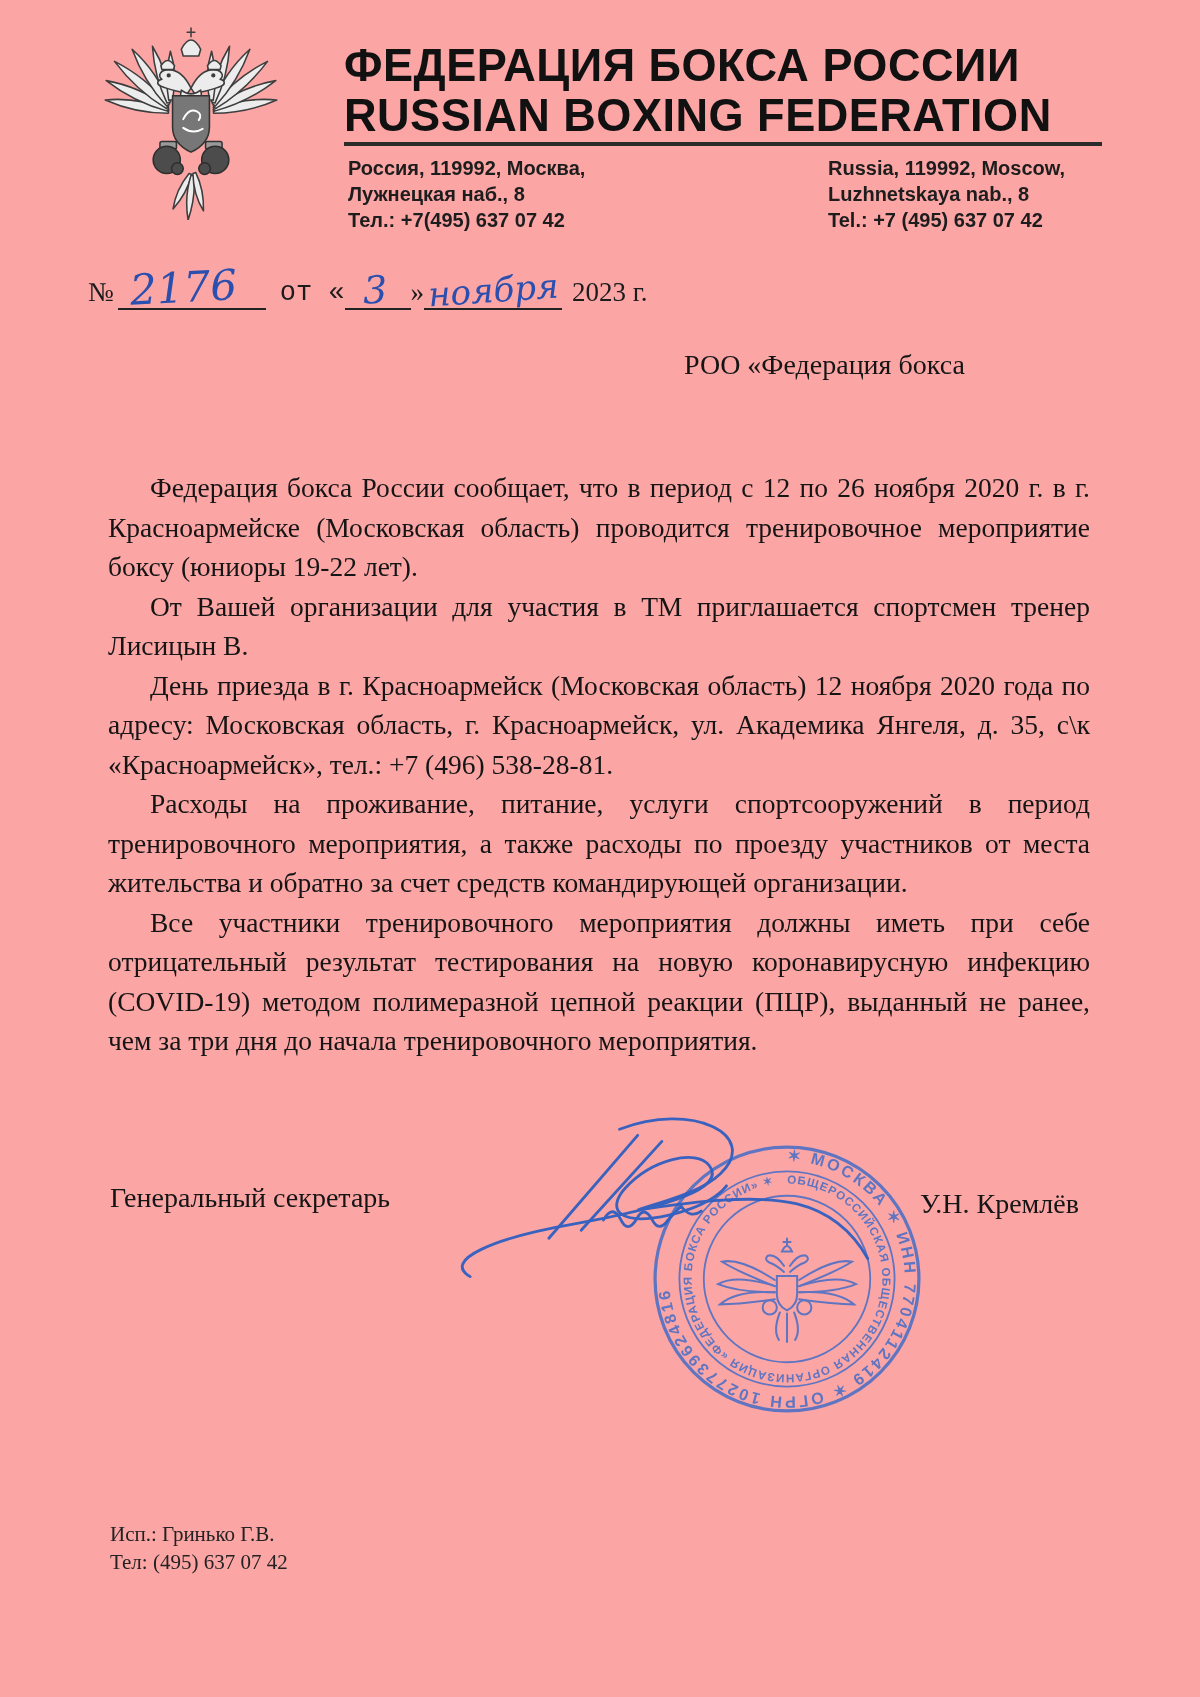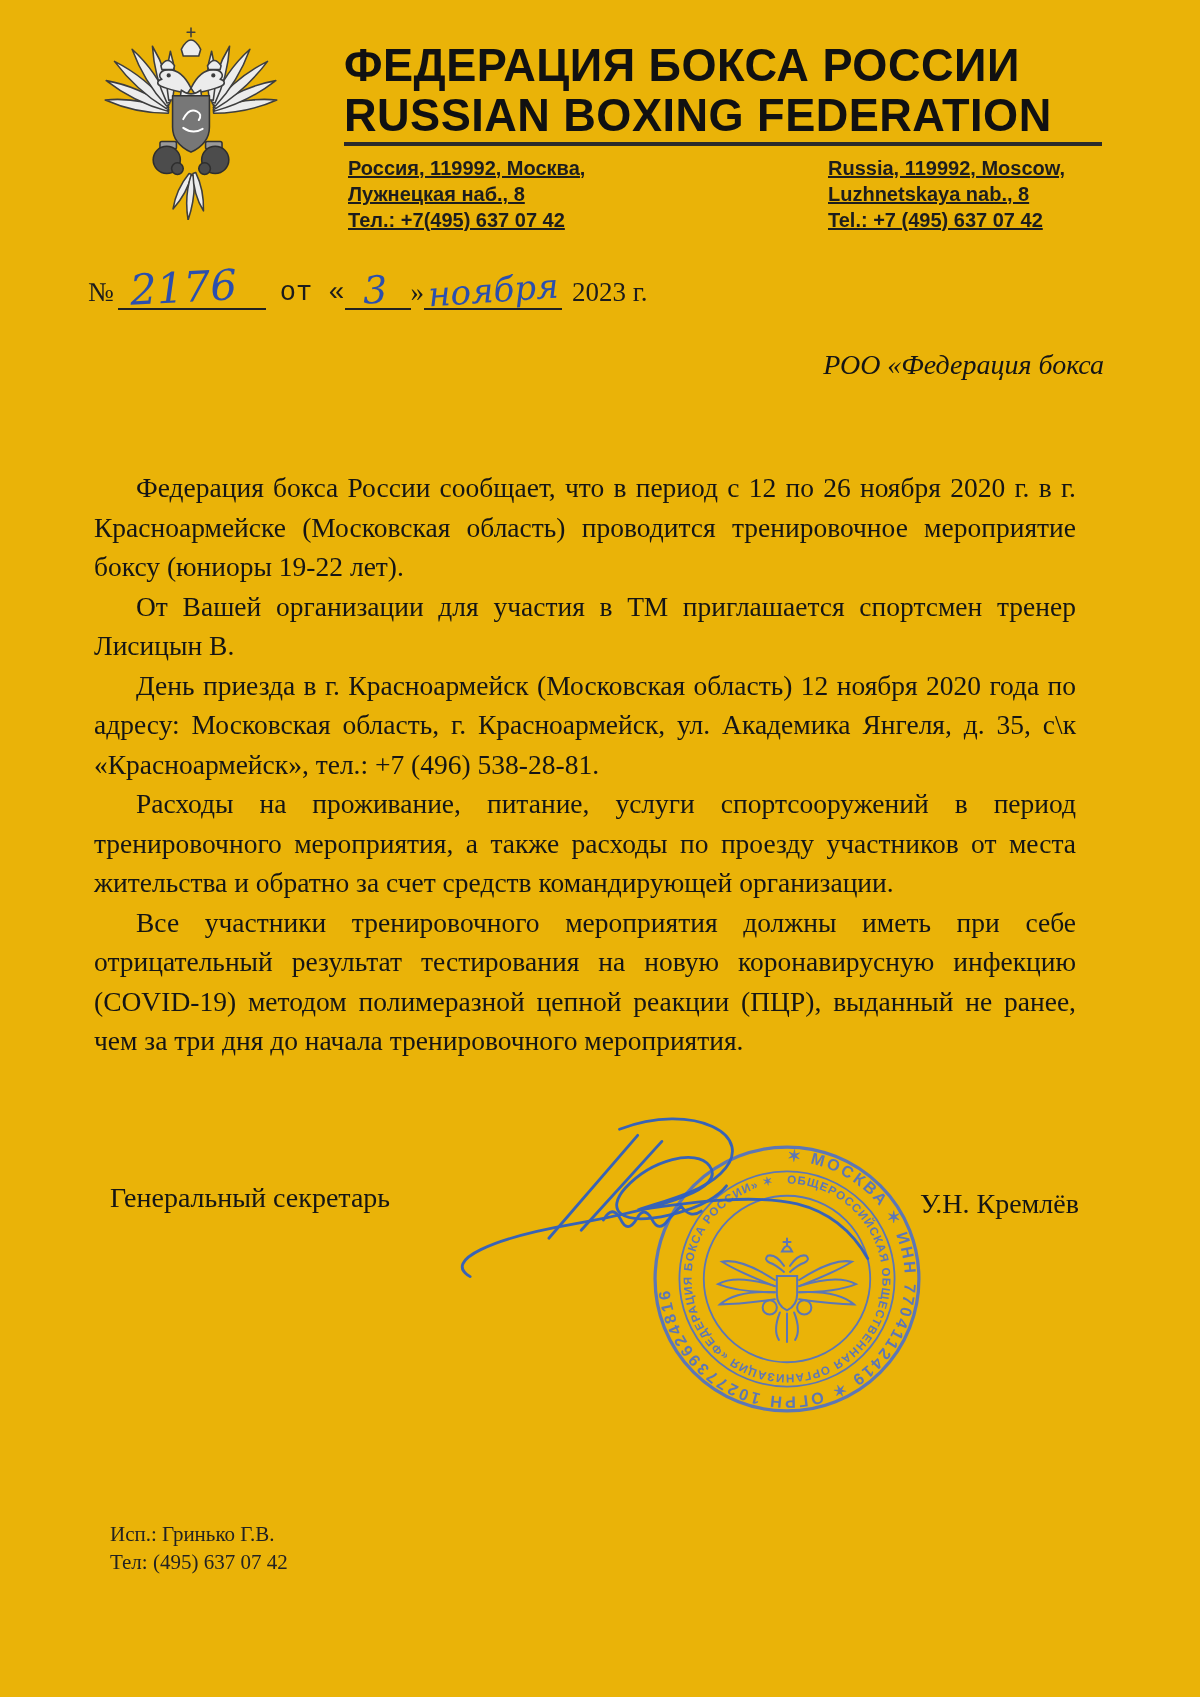--- a/index.html
+++ b/index.html
@@ -7,7 +7,7 @@
     position:relative;
     width:1200px;height:1697px;
     margin:0 auto;
-    background:#eab308;
+    background:#fca5a5;
     font-family:"Liberation Serif", serif;
     color:#1c1c1c;
     overflow:hidden;

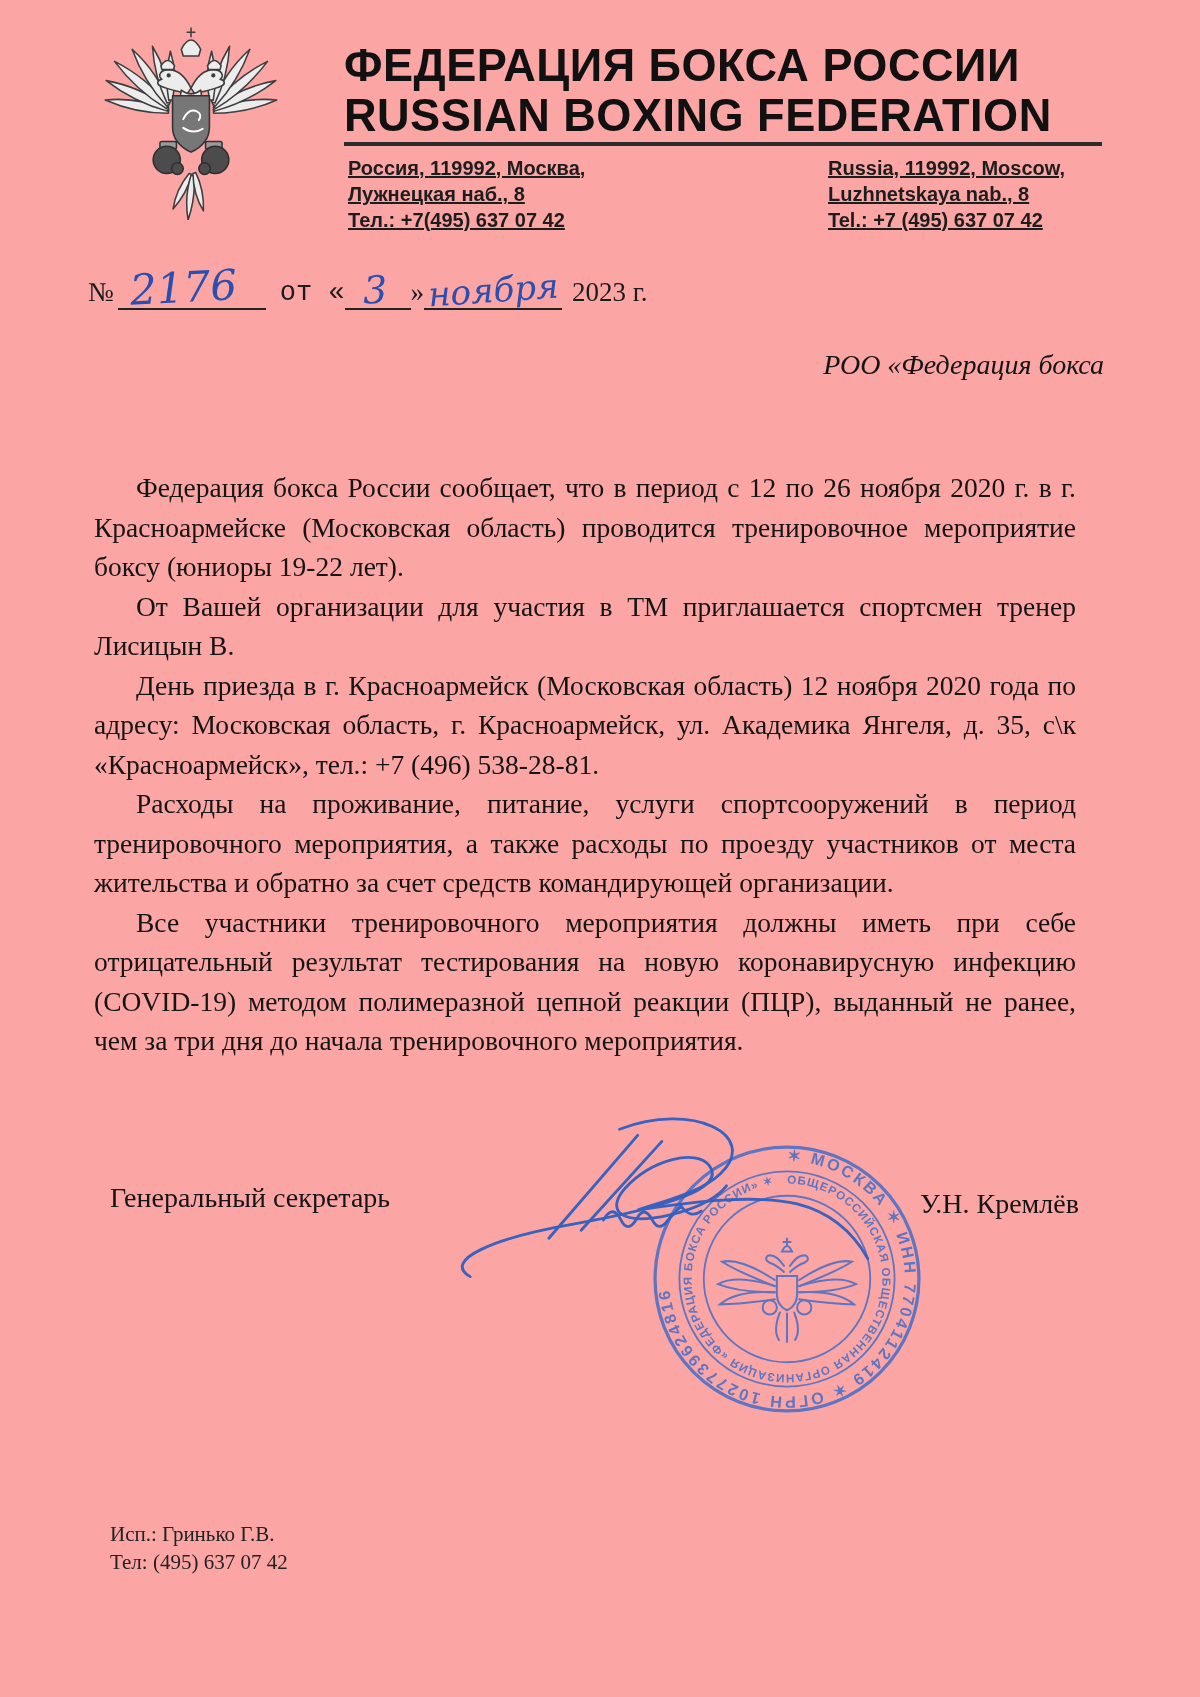--- a/index.html
+++ b/index.html
@@ -30,7 +30,7 @@
   .addr{
     position:absolute;top:155px;
     font-family:"Liberation Sans", sans-serif;
-    font-weight:bold;font-size:20px;line-height:26px;color:#1d1d1d;text-decoration:underline;
+    font-weight:bold;font-size:20px;line-height:26px;color:#1d1d1d;
   }
   .addr-ru{left:348px;}
   .addr-en{left:828px;}

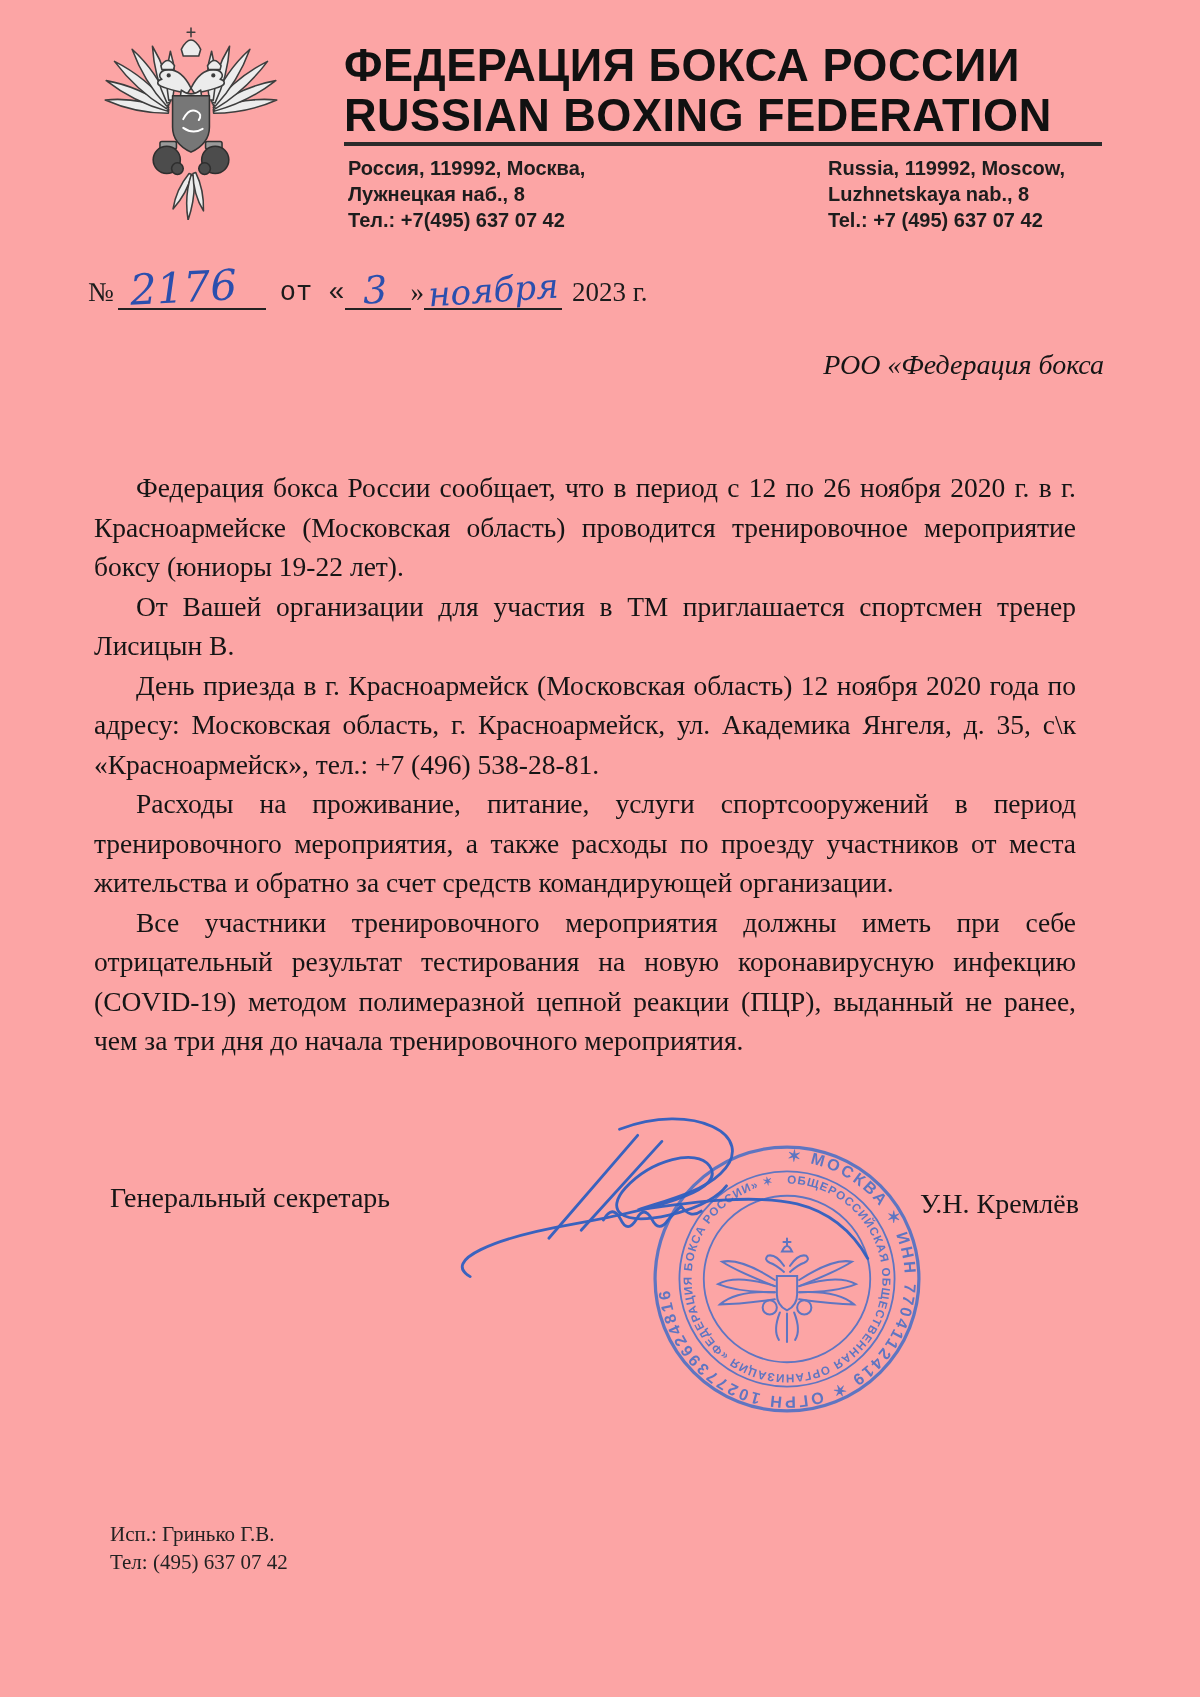--- a/index.html
+++ b/index.html
@@ -58,7 +58,7 @@
   
   .recipient{
     position:absolute;top:348px;right:96px;width:420px;
-    font-size:28px;line-height:33px;text-align:right;color:#151515;font-style:italic;
+    font-size:28px;line-height:33px;text-align:left;color:#151515;
   }
   
   .body-text{

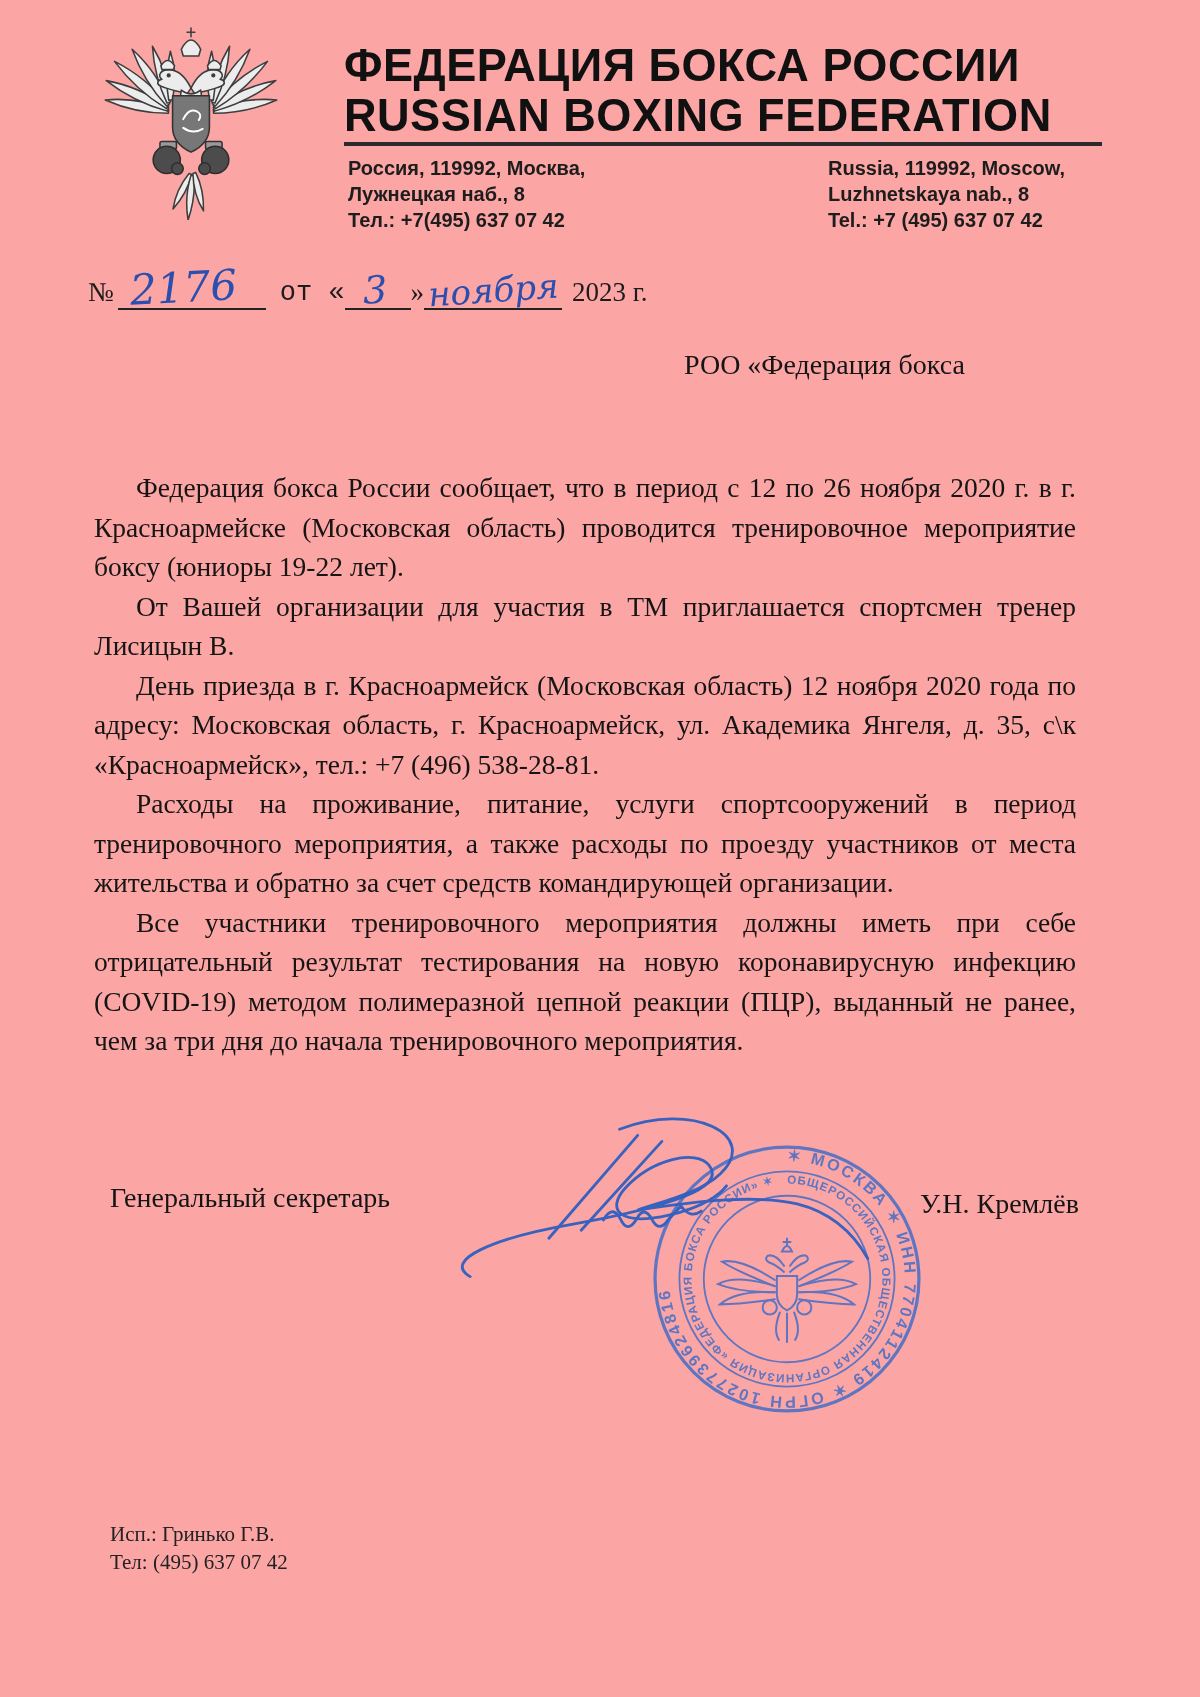--- a/index.html
+++ b/index.html
@@ -62,7 +62,7 @@
   }
   
   .body-text{
-    position:absolute;left:94px;top:468px;width:982px;
+    position:absolute;left:108px;top:468px;width:982px;
     font-size:27.5px;line-height:39.5px;text-align:justify;color:#151515;
   }
   .body-text p{margin:0;text-indent:42px;}

